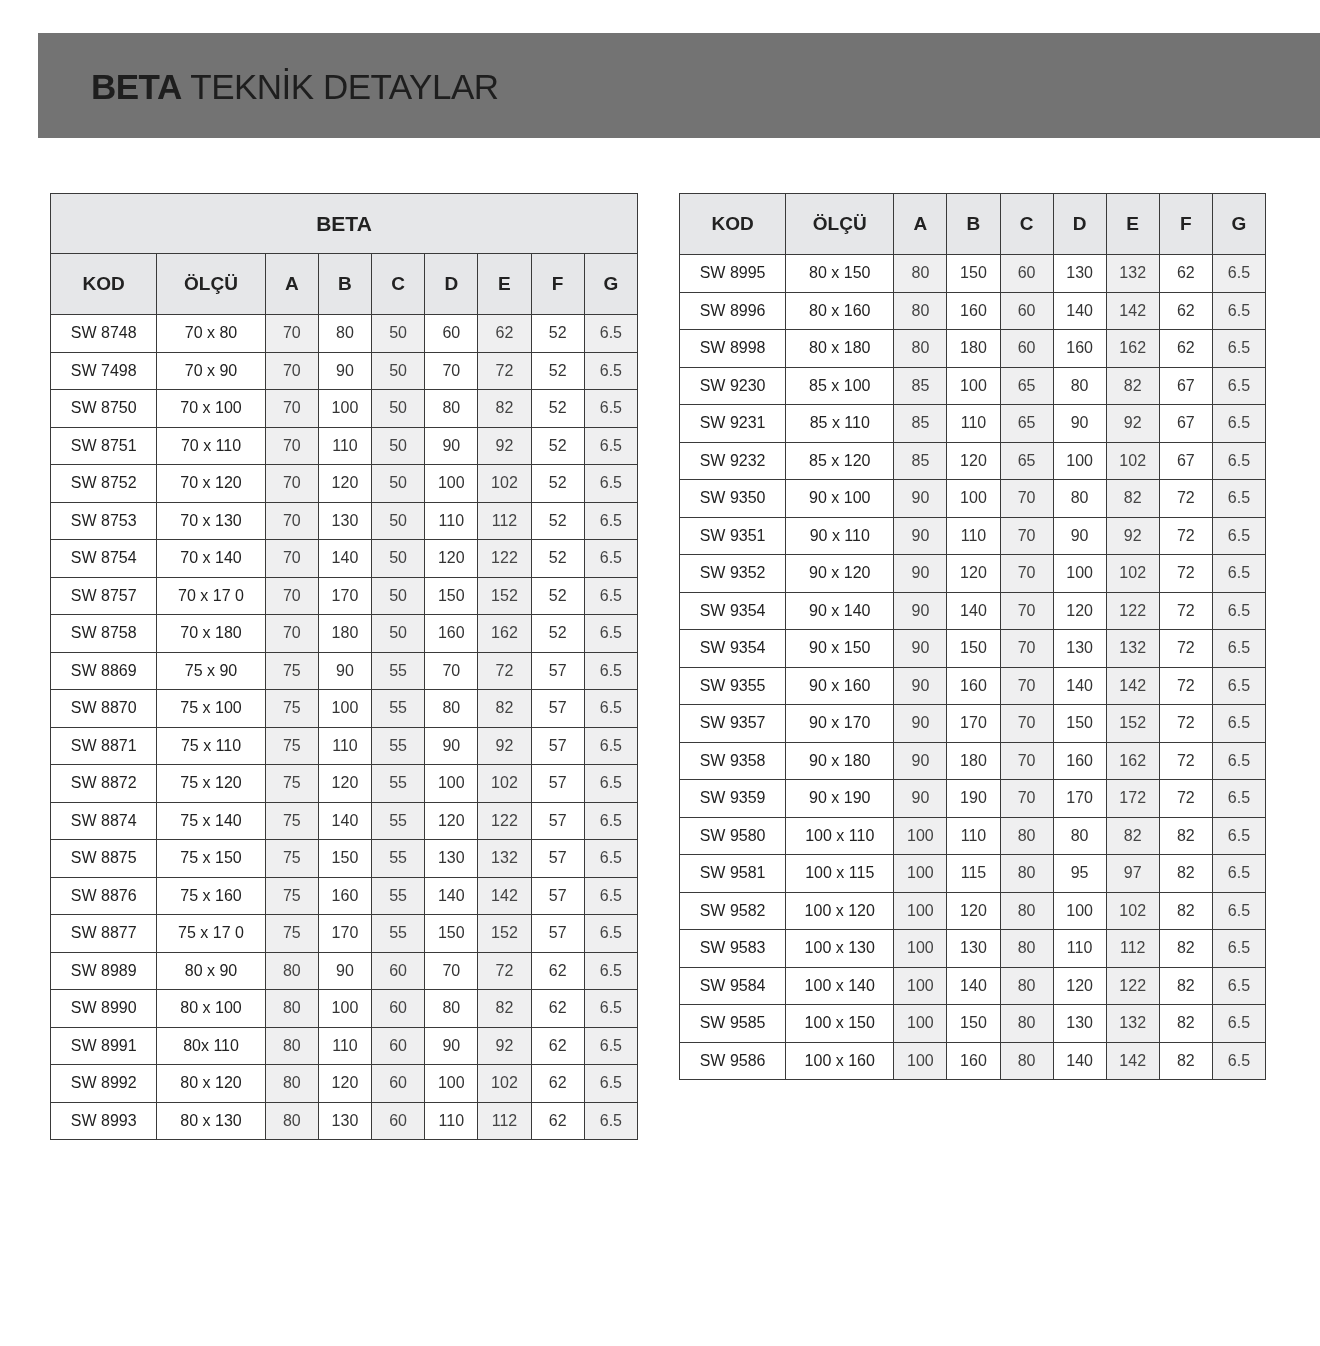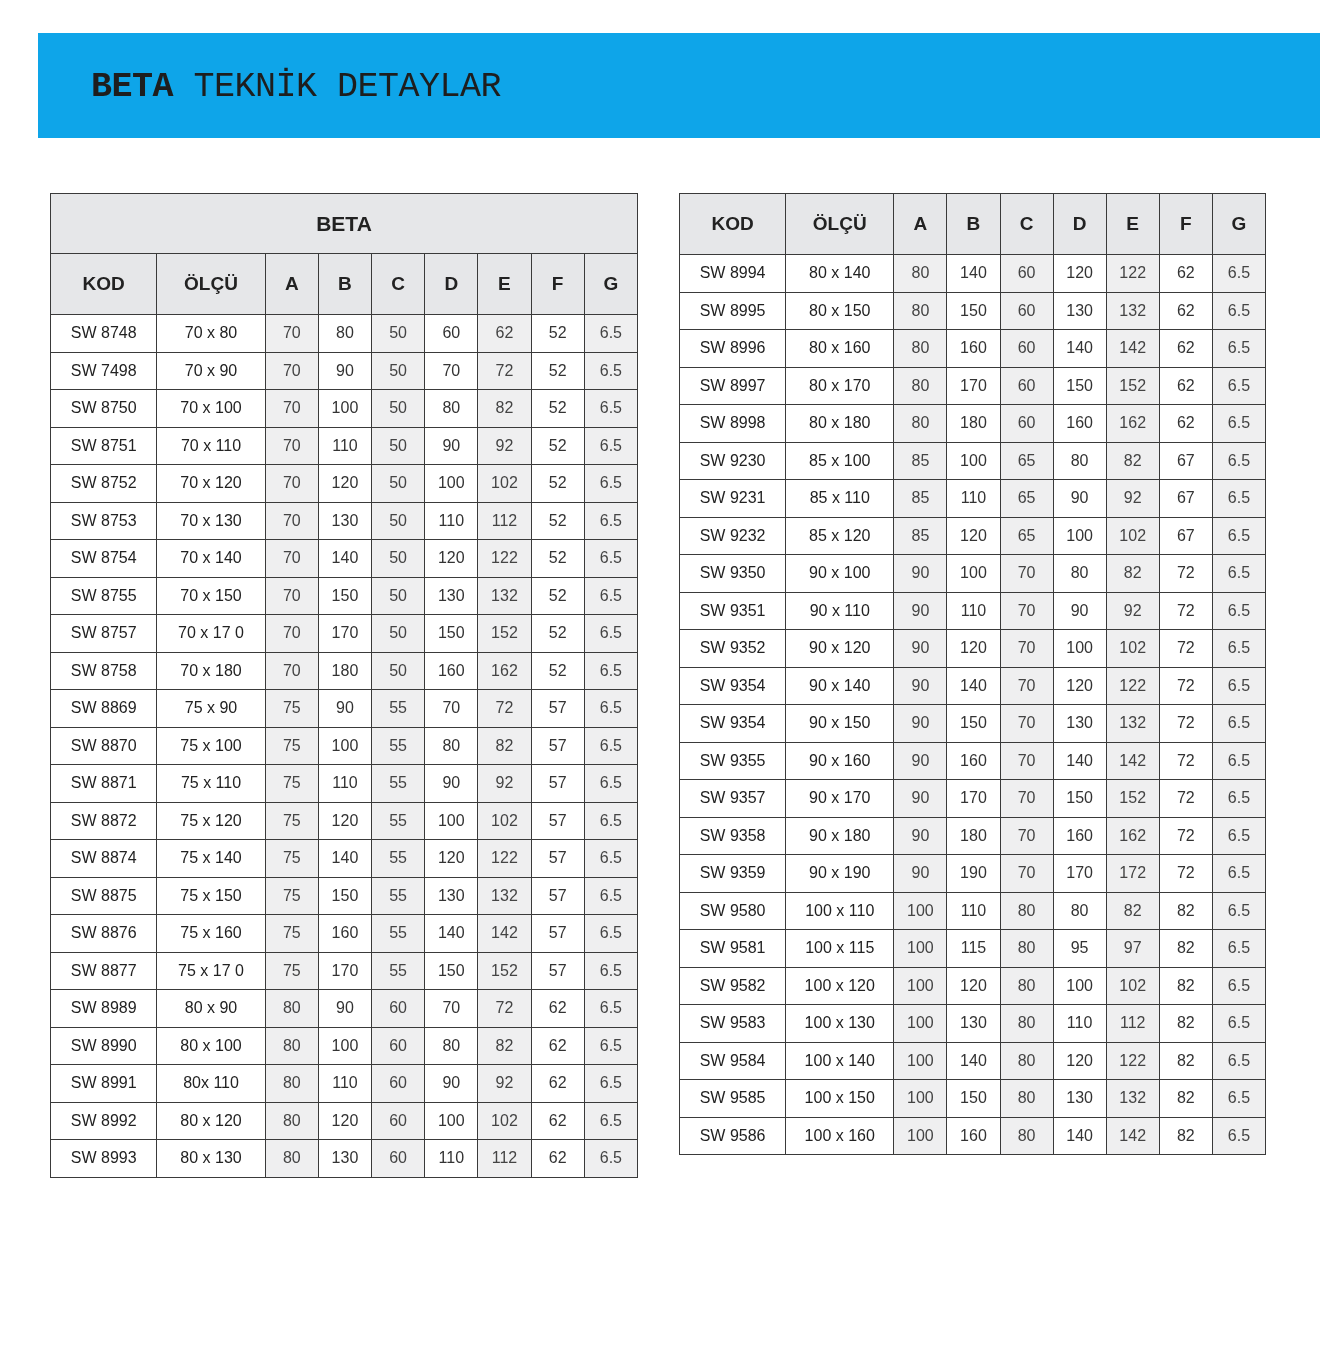--- a/index.html
+++ b/index.html
@@ -10,8 +10,7 @@
   }
   .title-band {
     position: absolute; left: 38px; top: 33px; width: 1282px; height: 105px;
-    background: #0ea5e9;
-    font-family: Liberation Mono, monospace;
+    background: #737373;
   }
   .title {
     position: absolute; left: 53px; top: 34px; margin: 0;

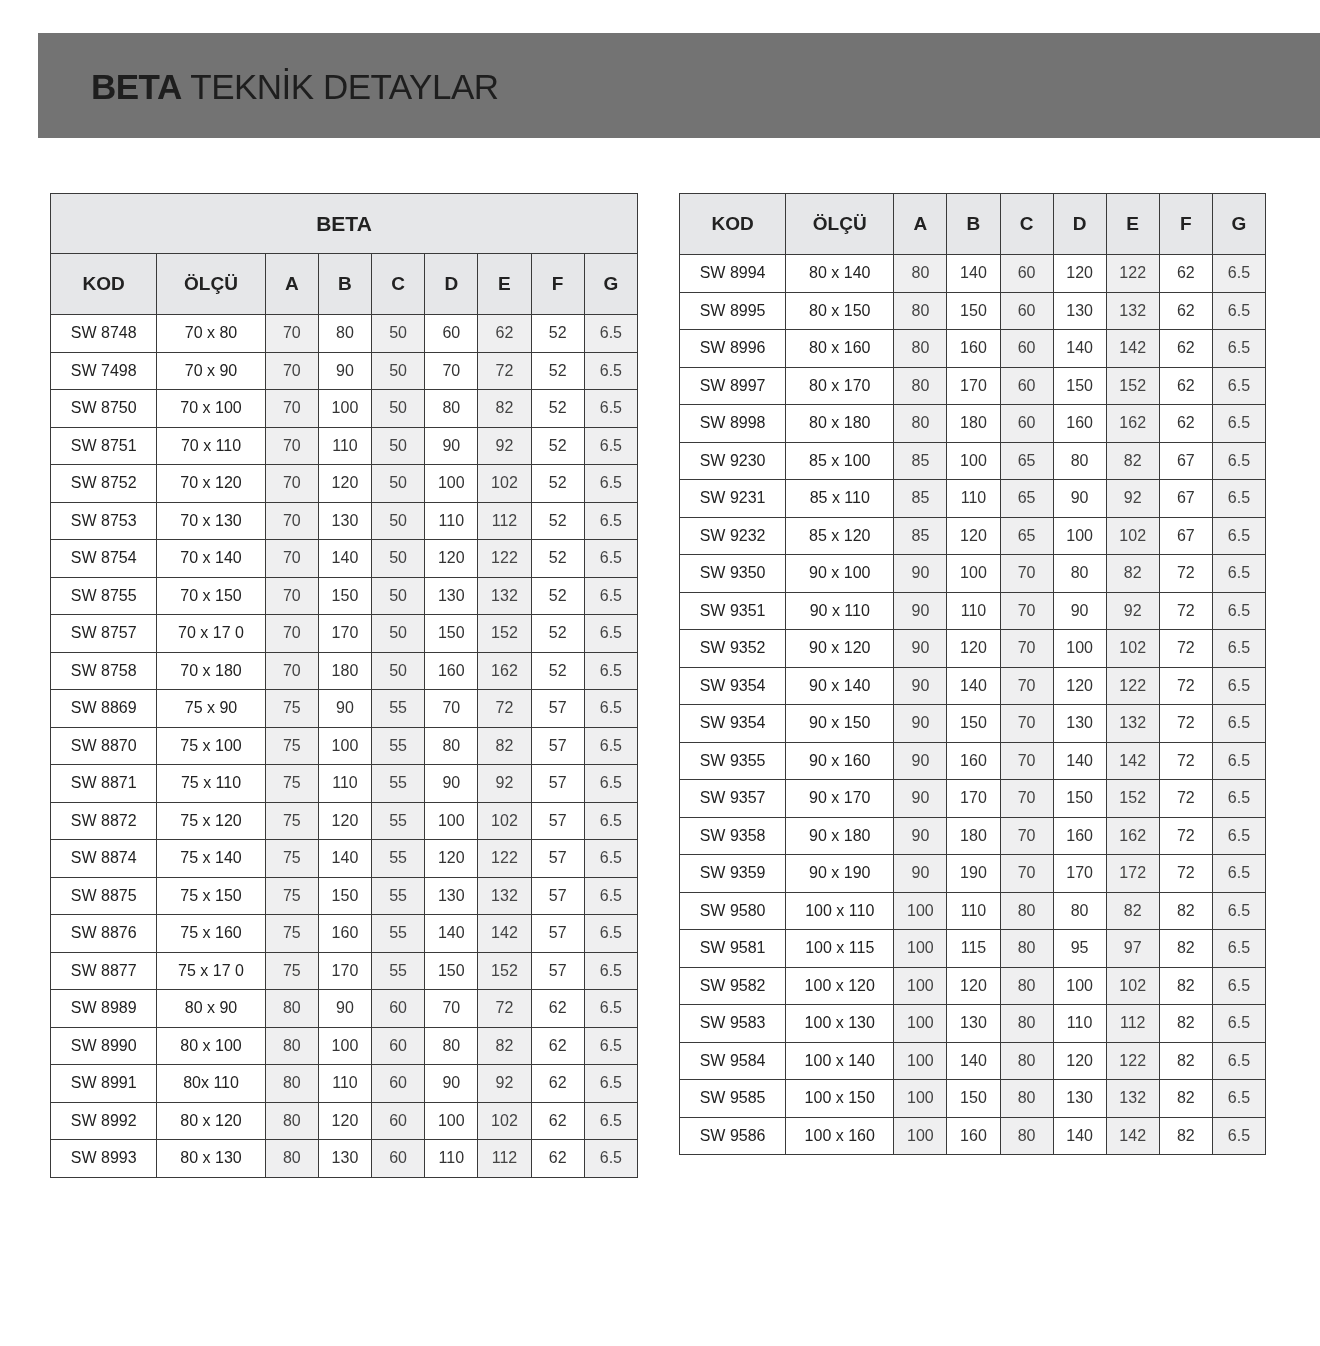--- a/index.html
+++ b/index.html
@@ -358,17 +358,6 @@
   </thead>
   <tbody>
       <tr>
-        <td class="code">SW 8994</td>
-        <td class="size">80 x 140</td>
-        <td class="shade">80</td>
-        <td>140</td>
-        <td class="shade">60</td>
-        <td>120</td>
-        <td class="shade">122</td>
-        <td>62</td>
-        <td class="shade">6.5</td>
-      </tr>
-      <tr>
         <td class="code">SW 8995</td>
         <td class="size">80 x 150</td>
         <td class="shade">80</td>

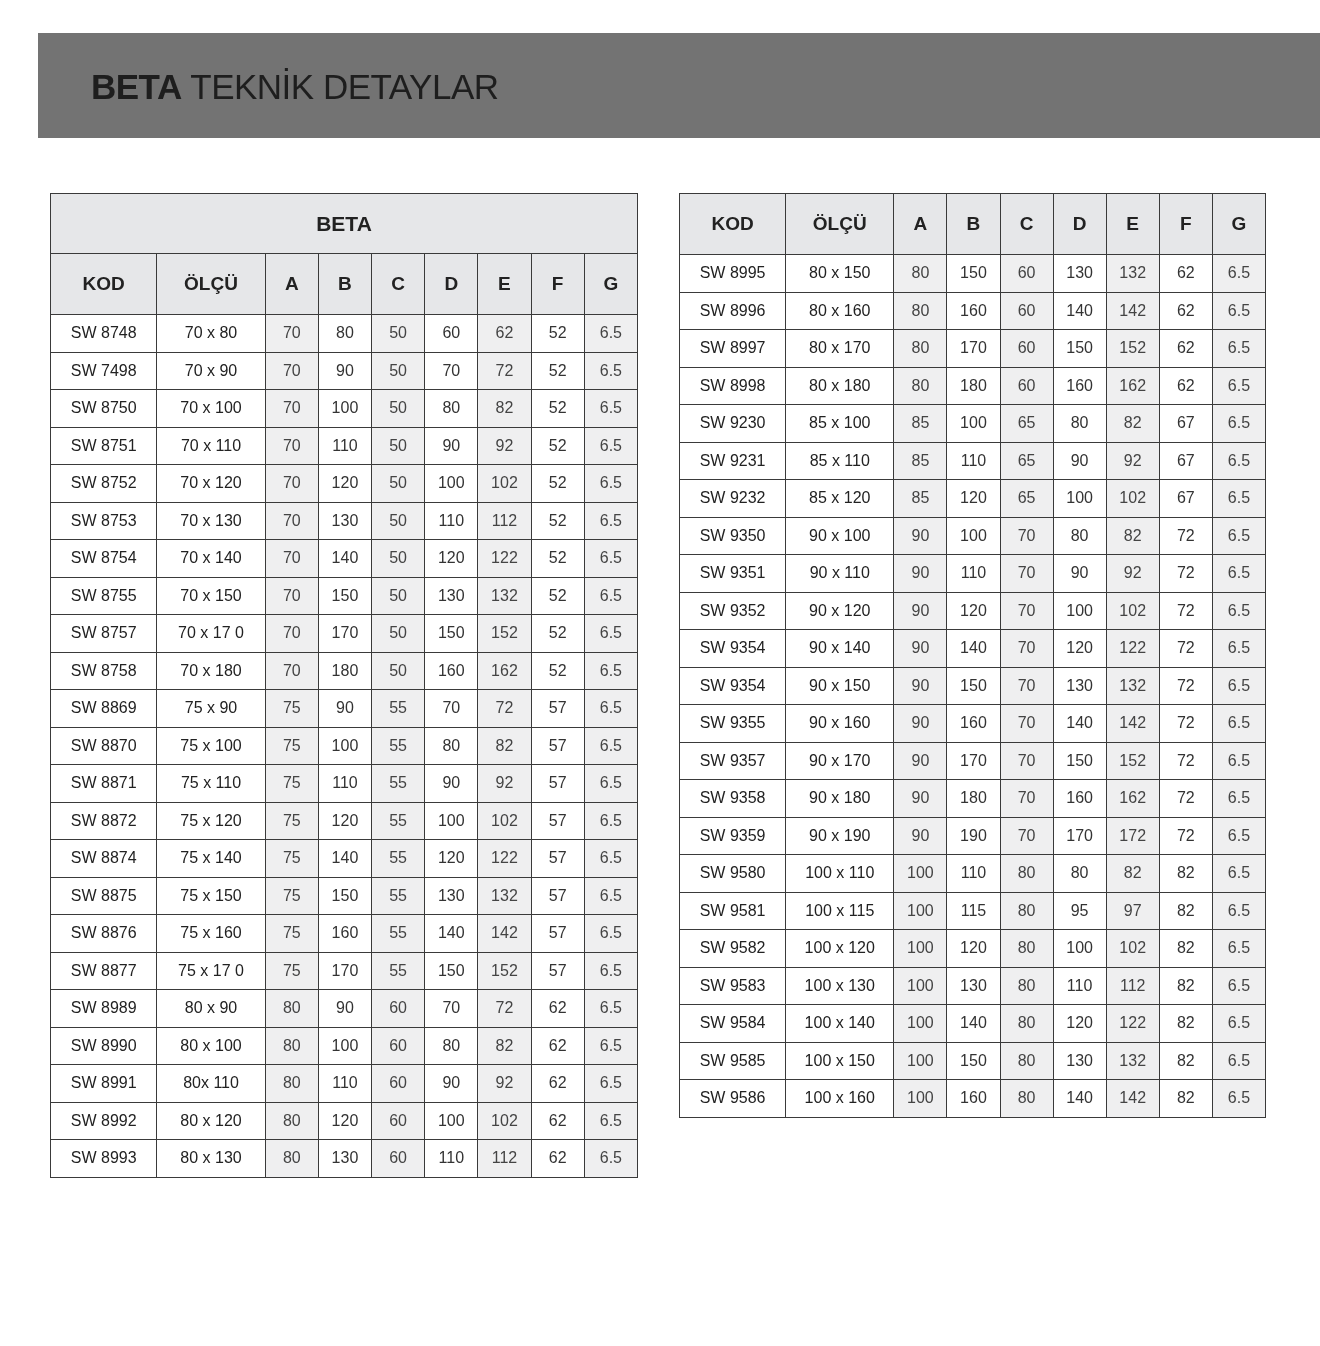--- a/index.html
+++ b/index.html
@@ -380,17 +380,6 @@
         <td class="shade">6.5</td>
       </tr>
       <tr>
-        <td class="code">SW 8997</td>
-        <td class="size">80 x 170</td>
-        <td class="shade">80</td>
-        <td>170</td>
-        <td class="shade">60</td>
-        <td>150</td>
-        <td class="shade">152</td>
-        <td>62</td>
-        <td class="shade">6.5</td>
-      </tr>
-      <tr>
         <td class="code">SW 8998</td>
         <td class="size">80 x 180</td>
         <td class="shade">80</td>

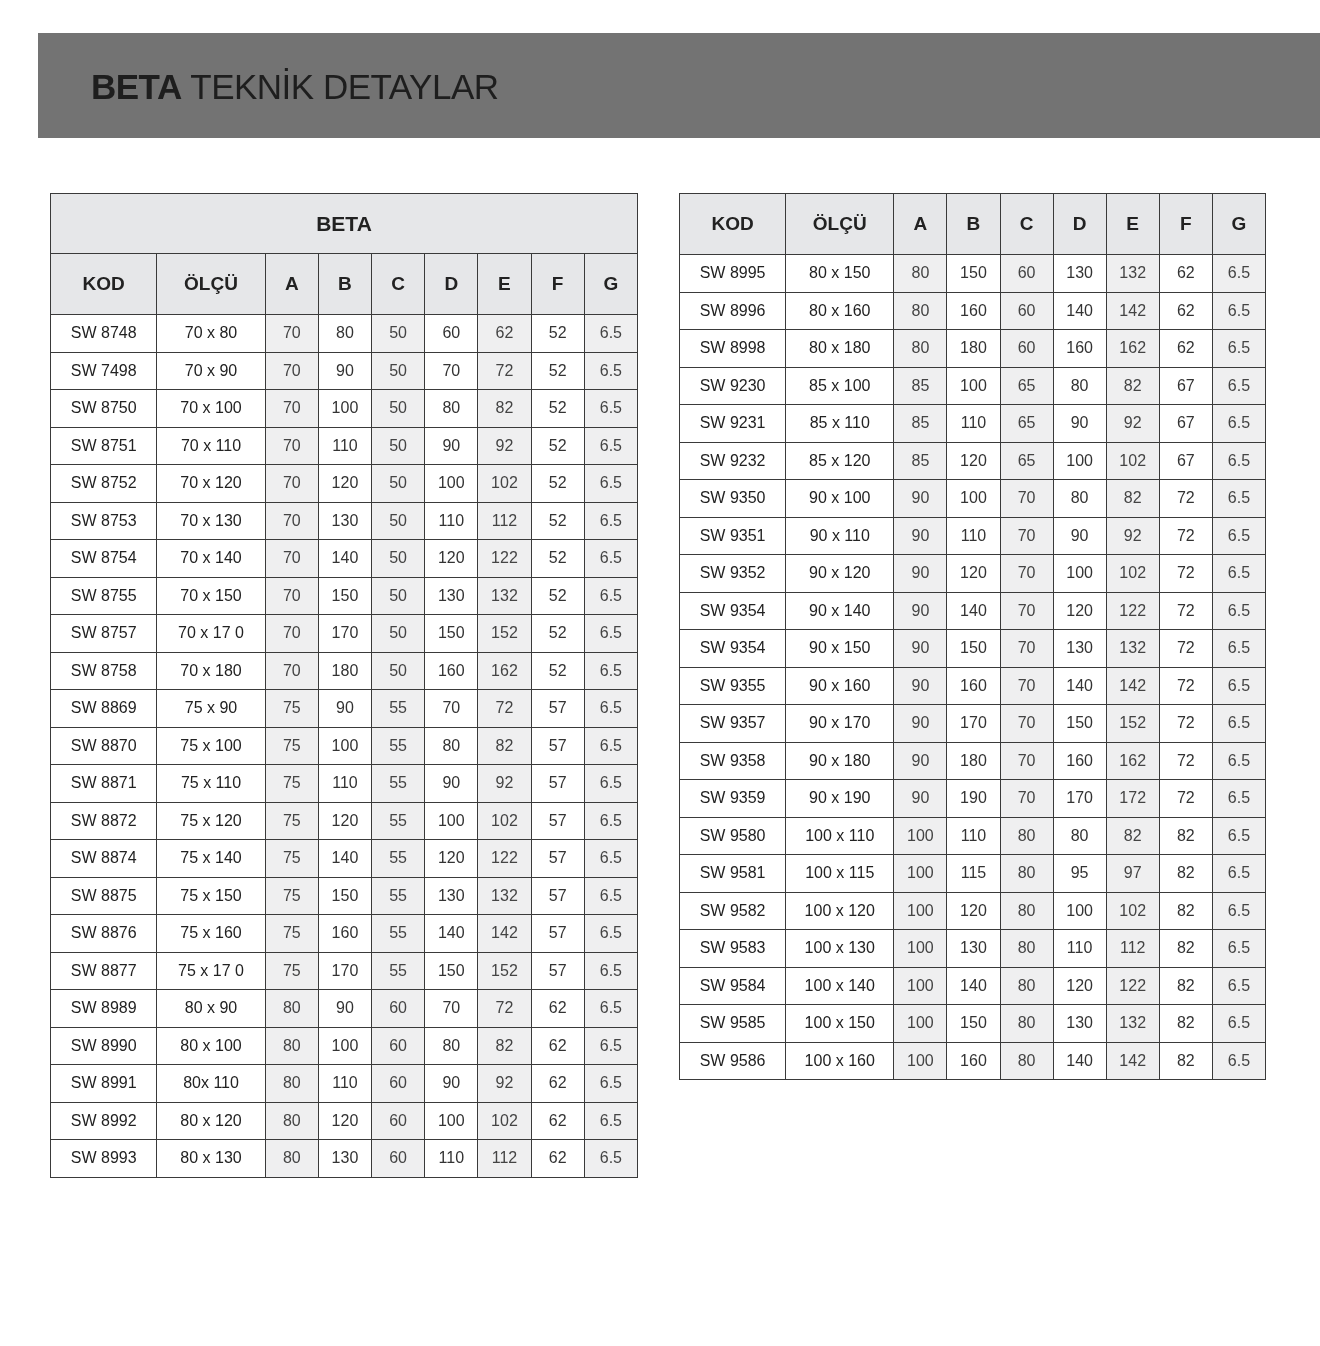--- a/index.html
+++ b/index.html
@@ -153,17 +153,6 @@
         <td class="shade">6.5</td>
       </tr>
       <tr>
-        <td class="code">SW 8755</td>
-        <td class="size">70 x 150</td>
-        <td class="shade">70</td>
-        <td>150</td>
-        <td class="shade">50</td>
-        <td>130</td>
-        <td class="shade">132</td>
-        <td>52</td>
-        <td class="shade">6.5</td>
-      </tr>
-      <tr>
         <td class="code">SW 8757</td>
         <td class="size">70 x 17 0</td>
         <td class="shade">70</td>

